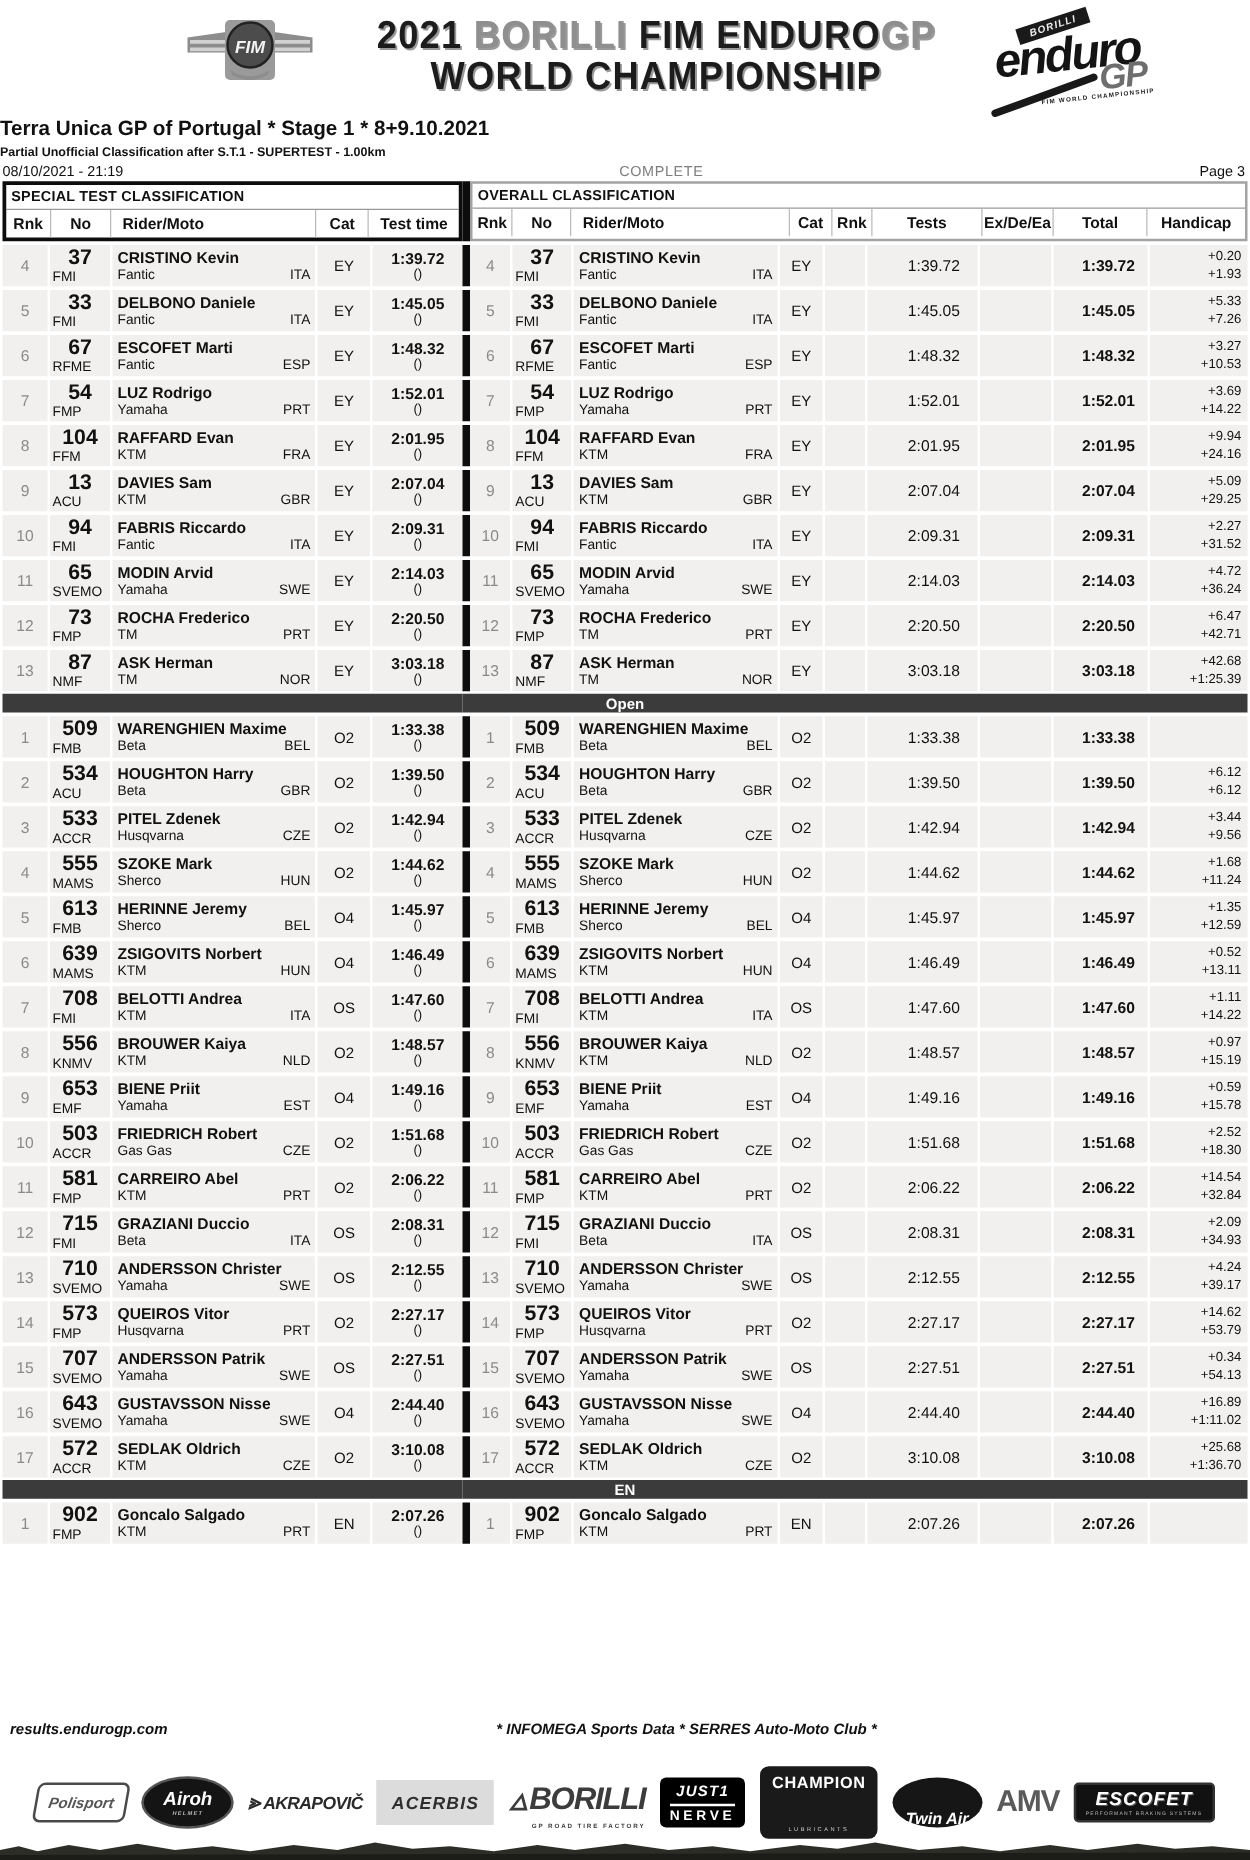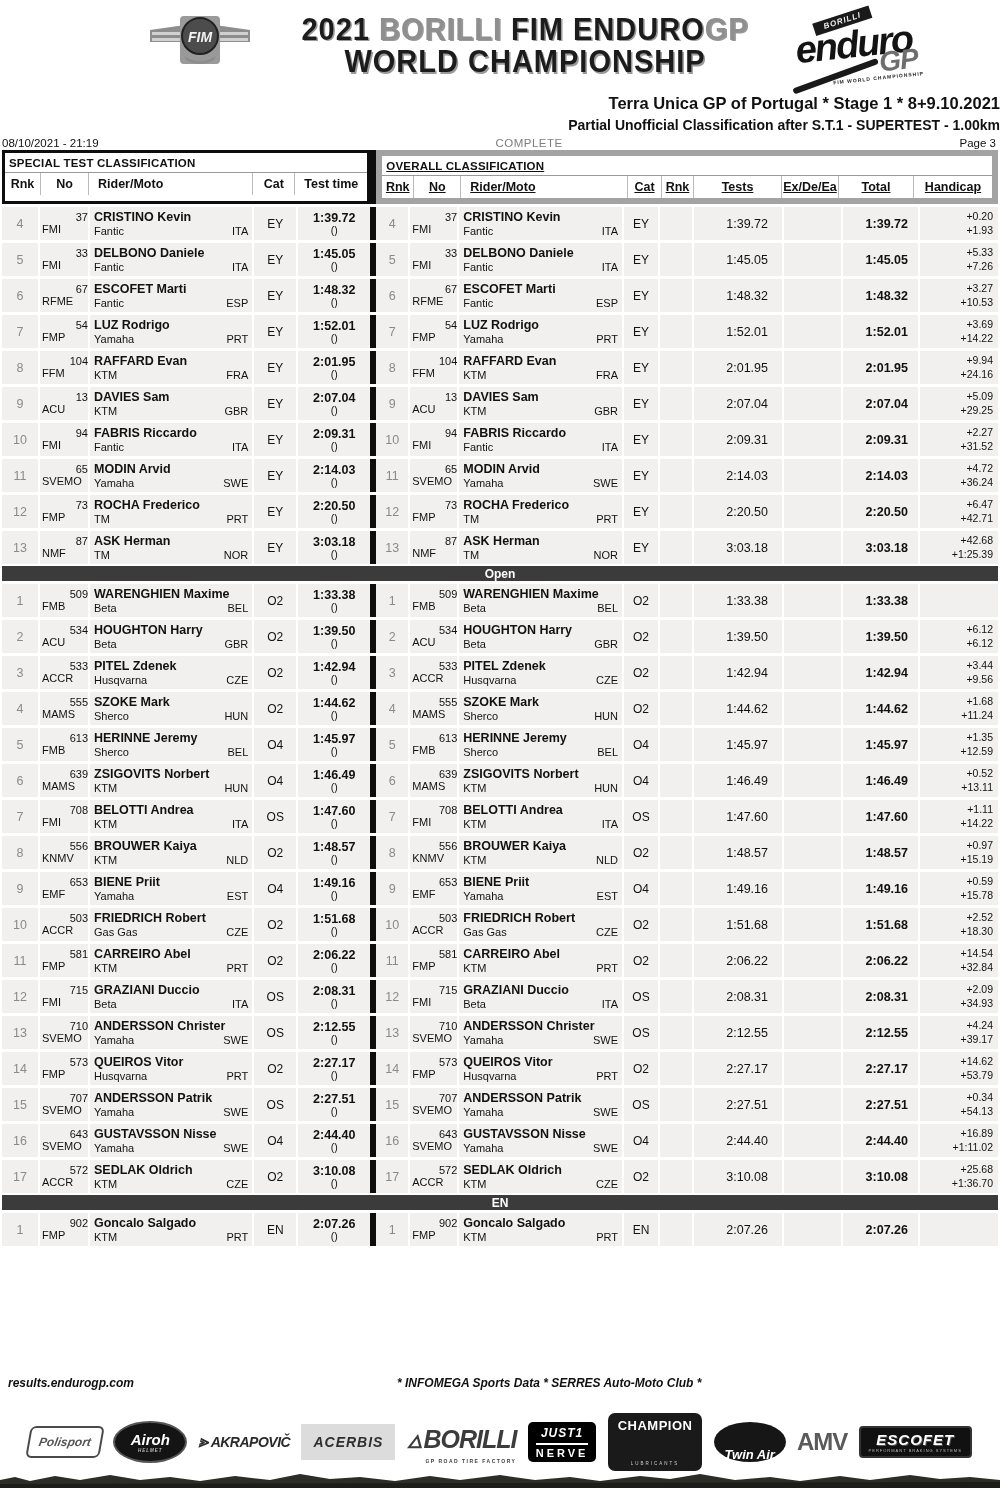--- a/index.html
+++ b/index.html
@@ -19,7 +19,7 @@
   .egp-gp { position:absolute; top:38px; left:88px; font-size:28px; font-weight:900; font-style:italic; color:#6e6e6e; letter-spacing:-1px;}
   .egp-sub { position:absolute; top:66px; left:40px; font-size:5px; font-weight:700; color:#222; letter-spacing:1px;}
   .egp-swoosh { position:absolute; top:60px; left:-2px; width:90px; height:6px; background:#191919; transform:rotate(-14deg); border-radius:3px;}
-  .event-line { text-align:right; font-weight:700; font-size:16.5px; margin-top:2px; }
+  .event-line { text-align:left; font-weight:700; font-size:16.5px; margin-top:2px; }
   .sub-line { text-align:right; font-weight:700; font-size:14px; margin-top:4px;padding-left:20px; }
   .meta-line { display:flex; justify-content:space-between; align-items:flex-end; font-size:11.5px; padding:2px 4px 1px 2px; margin-top:2px;}
   .meta-line .status { color:#7d7d7d; letter-spacing:.5px; }

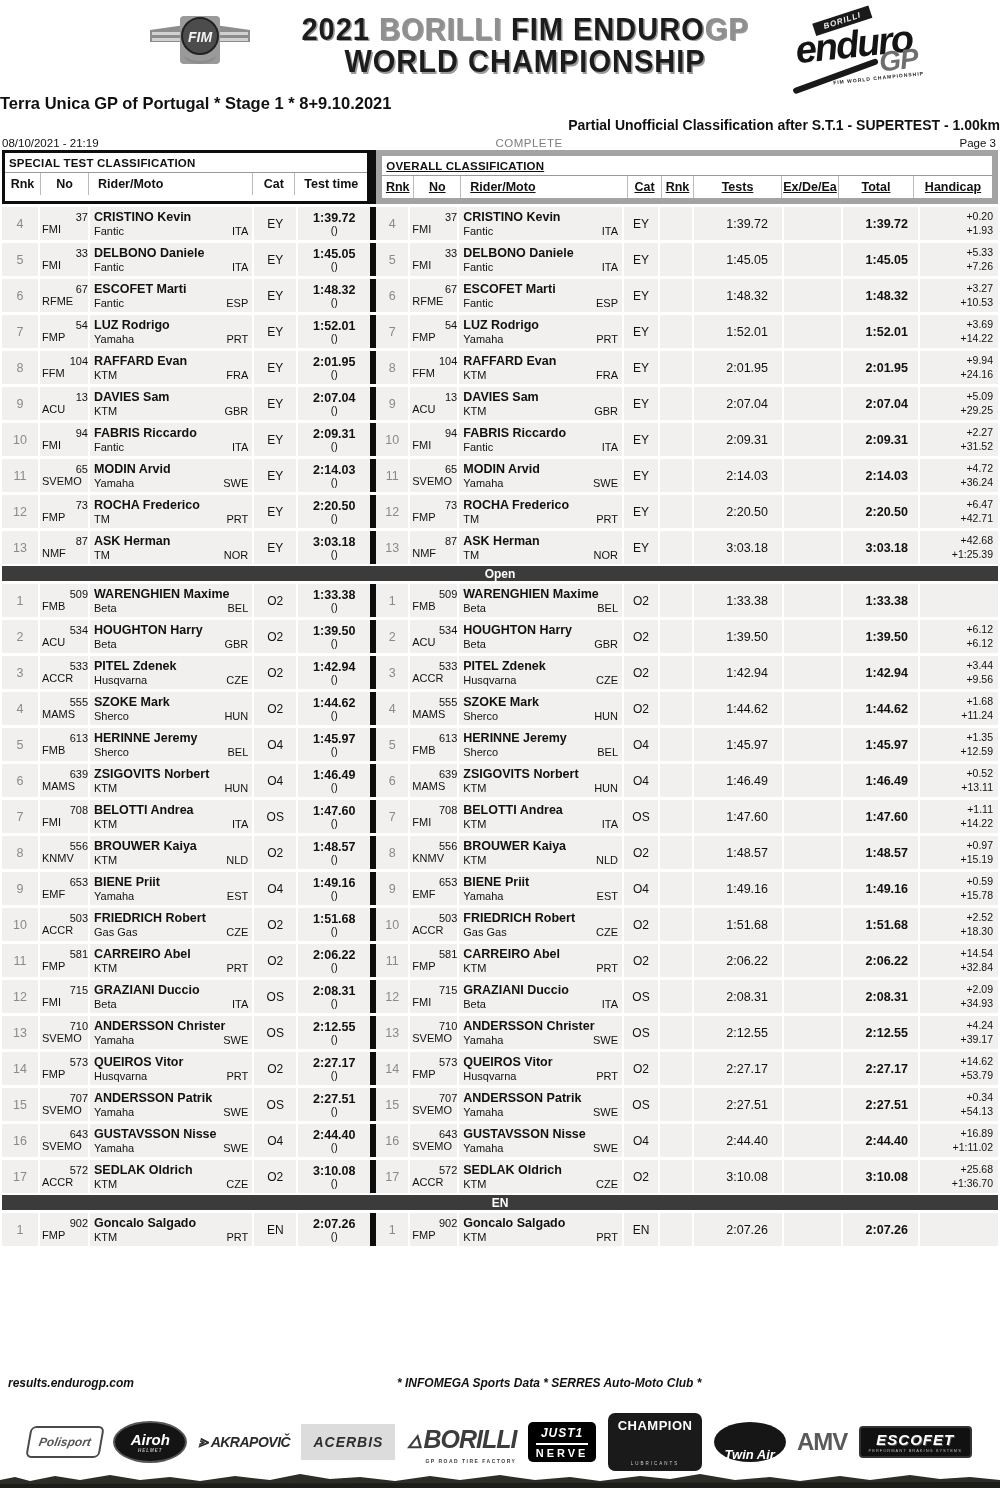--- a/index.html
+++ b/index.html
@@ -20,7 +20,7 @@
   .egp-sub { position:absolute; top:66px; left:40px; font-size:5px; font-weight:700; color:#222; letter-spacing:1px;}
   .egp-swoosh { position:absolute; top:60px; left:-2px; width:90px; height:6px; background:#191919; transform:rotate(-14deg); border-radius:3px;}
   .event-line { text-align:left; font-weight:700; font-size:16.5px; margin-top:2px; }
-  .sub-line { text-align:right; font-weight:700; font-size:14px; margin-top:4px;padding-left:20px; }
+  .sub-line { text-align:left; font-weight:700; font-size:10px; margin-top:4px; }
   .meta-line { display:flex; justify-content:space-between; align-items:flex-end; font-size:11.5px; padding:2px 4px 1px 2px; margin-top:2px;}
   .meta-line .status { color:#7d7d7d; letter-spacing:.5px; }
 

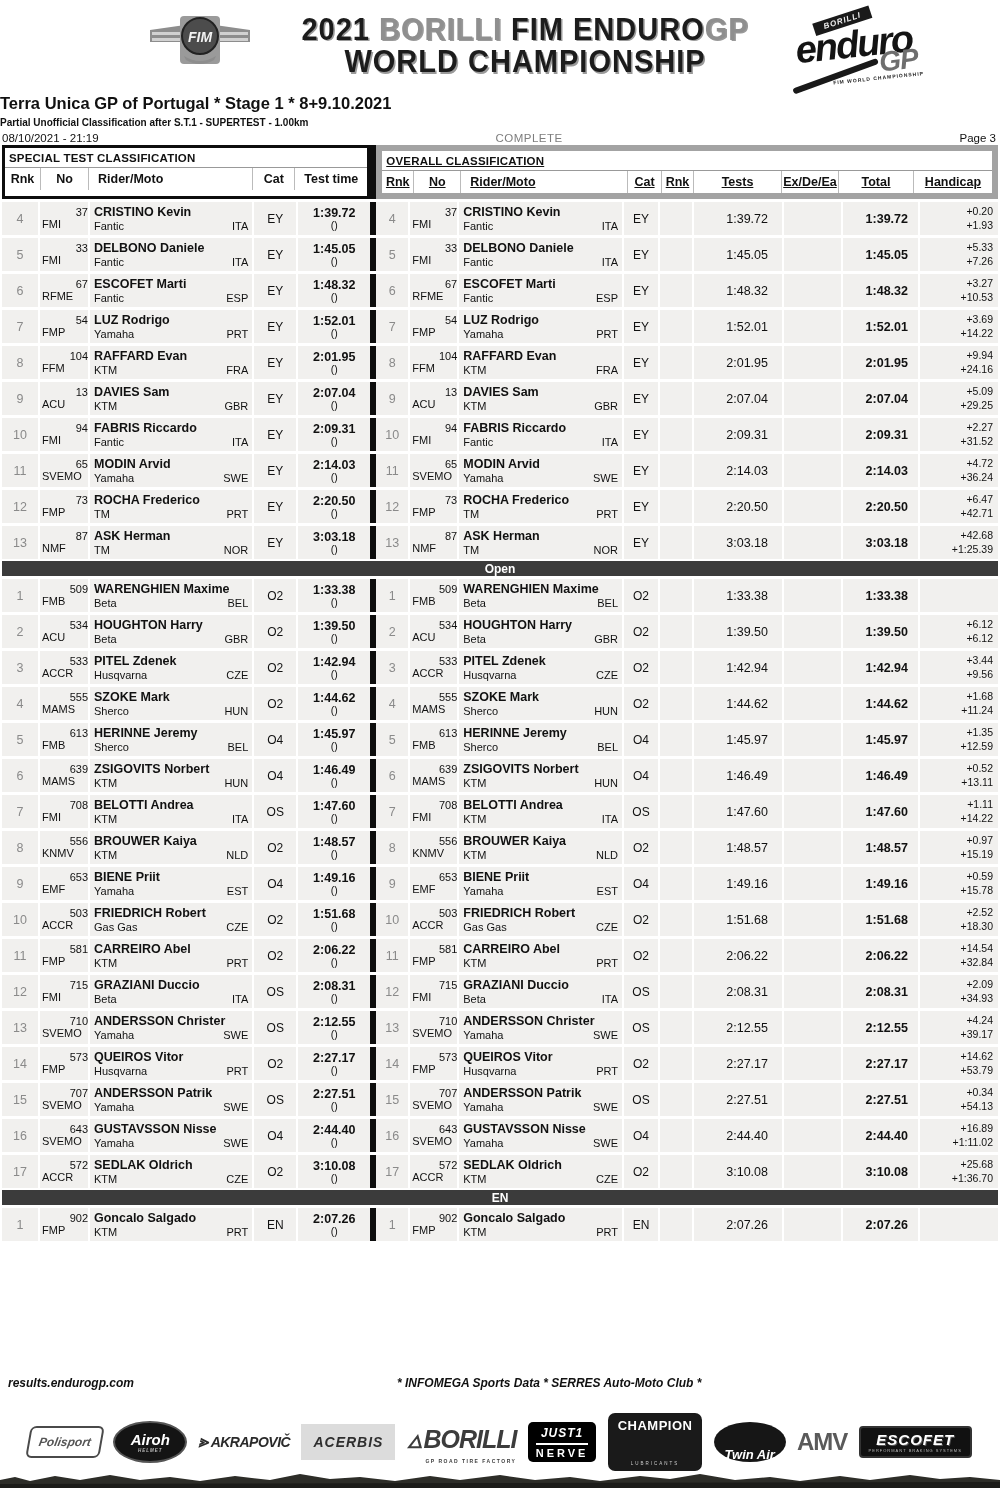--- a/index.html
+++ b/index.html
@@ -28,7 +28,7 @@
   .tables { margin:0 2px; }
   .head-row { display:flex; }
   .lhead { width:369px; border:3px solid #0d0d0d; }
-  .rhead { width:623px; border:6px solid #a3a3a3;text-decoration:underline; }
+  .rhead { width:623px; border:2px solid #a3a3a3; }
   .vdiv-head { width:6px; background:#0d0d0d; }
   .tbl-title { font-size:11.5px; font-weight:700; padding:4px 4px 3px 4px; border-bottom:1px solid #999; letter-spacing:.2px;}
   .cols { display:grid; }

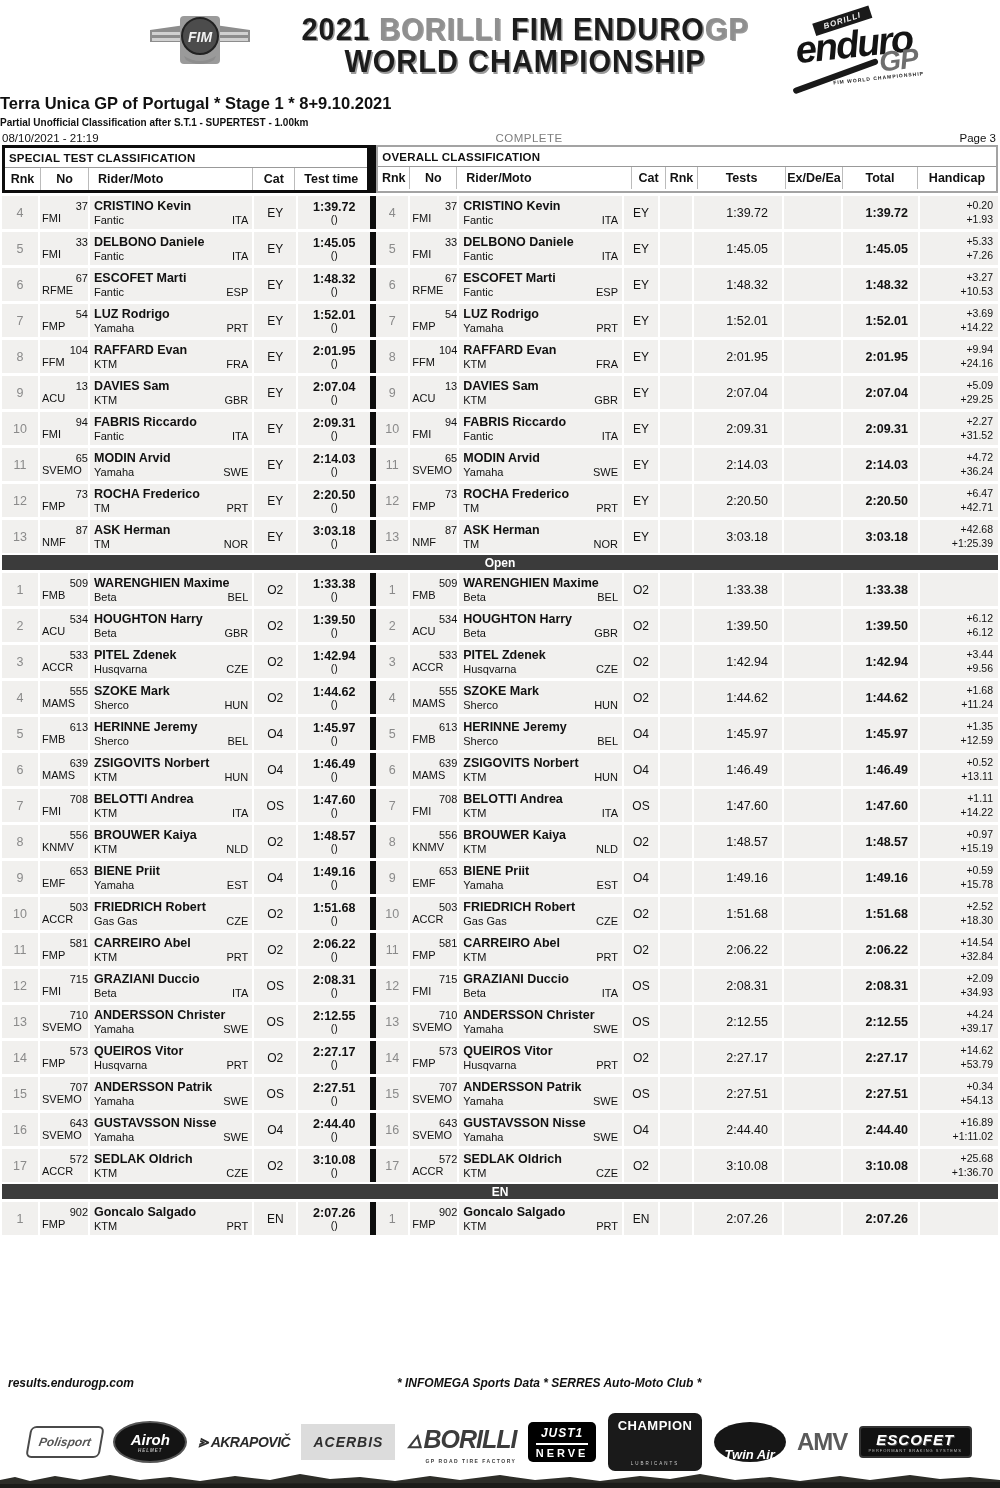--- a/index.html
+++ b/index.html
@@ -45,7 +45,7 @@
   .cell { background:#f1f0ee; min-height:33px; display:flex; flex-direction:column; justify-content:center; }
   .cell.c { align-items:center; }
   .rnk-val { color:#8a8a8a; font-size:12.5px; }
-  .no-val { font-weight:400; font-size:11px; text-align:right; }
+  .no-val { font-weight:700; font-size:17px; text-align:center; }
   .fed-val { font-size:11px; padding-left:2px; line-height:1.1; }
   .name-val { font-weight:700; font-size:12.5px; line-height:1.15; white-space:nowrap;}
   .bike-line { display:flex; justify-content:space-between; font-size:11px; line-height:1.1; padding-right:4px;}

